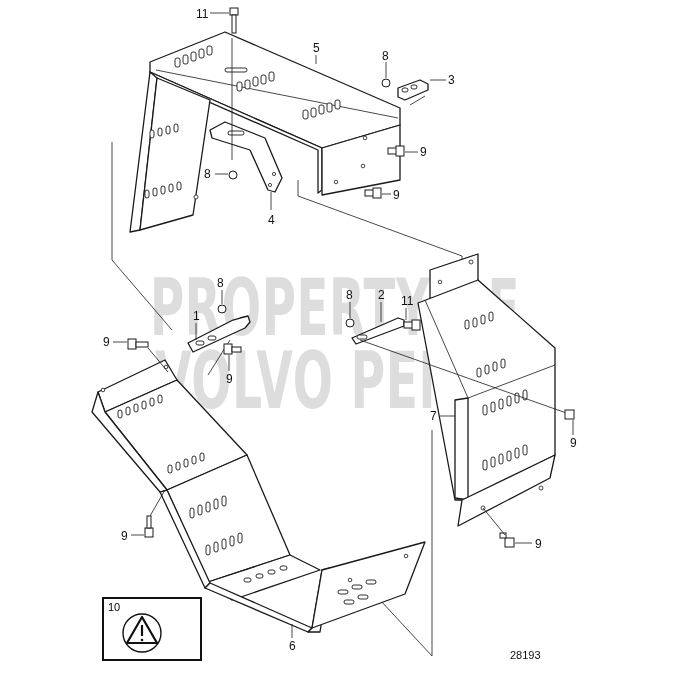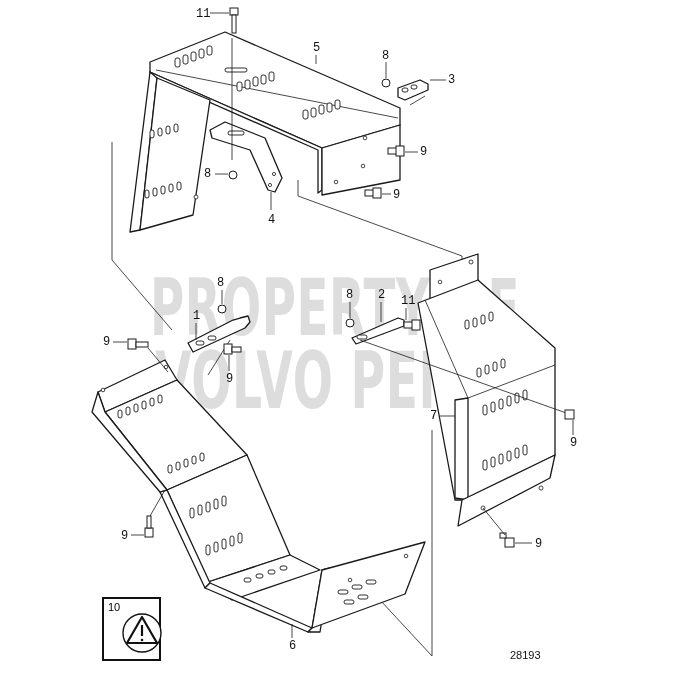--- a/index.html
+++ b/index.html
@@ -12,7 +12,7 @@
   .bolt { fill: #ffffff; stroke: #1a1a1a; stroke-width: 1; }
   .hole { fill: #ffffff; stroke: #1a1a1a; stroke-width: 0.8; }
   .wm { font-family: "DejaVu Sans", sans-serif; font-weight: bold; font-size: 78px; fill: #d2d2d2; opacity: 0.75; letter-spacing: 1px; }
-  .lbl { position: absolute; font-family: Liberation Mono, monospace; font-size: 12px; color: #111; line-height: 12px; }
+  .lbl { position: absolute; font-family: Liberation Sans, sans-serif; font-size: 12px; color: #111; line-height: 12px; }
   .figno { position: absolute; font-family: "Liberation Sans", sans-serif; font-size: 11px; color: #111; }
   .symbox { position: absolute; left: 102px; top: 597px; width: 59px; height: 64px; border: 2px solid #111; box-sizing: border-box; }
   .symbox .num { position: absolute; left: 4px; top: 2px; font-family: "Liberation Sans", sans-serif; font-size: 11px; }

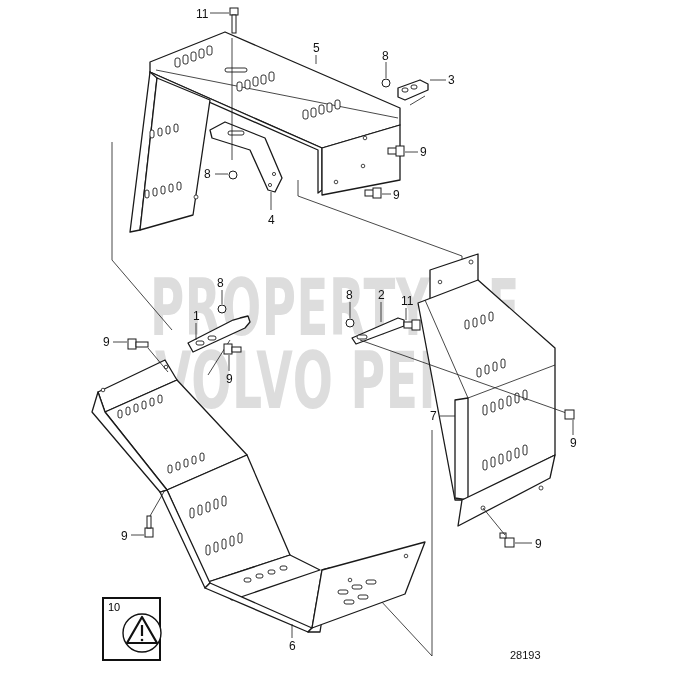--- a/index.html
+++ b/index.html
@@ -14,7 +14,7 @@
   .wm { font-family: "DejaVu Sans", sans-serif; font-weight: bold; font-size: 78px; fill: #d2d2d2; opacity: 0.75; letter-spacing: 1px; }
   .lbl { position: absolute; font-family: Liberation Sans, sans-serif; font-size: 12px; color: #111; line-height: 12px; }
   .figno { position: absolute; font-family: "Liberation Sans", sans-serif; font-size: 11px; color: #111; }
-  .symbox { position: absolute; left: 102px; top: 597px; width: 59px; height: 64px; border: 2px solid #111; box-sizing: border-box; }
+  .symbox { position: absolute; left: 102px; top: 597px; width: 100px; height: 64px; border: 2px solid #111; box-sizing: border-box; }
   .symbox .num { position: absolute; left: 4px; top: 2px; font-family: "Liberation Sans", sans-serif; font-size: 11px; }
 </style>
 </head>

